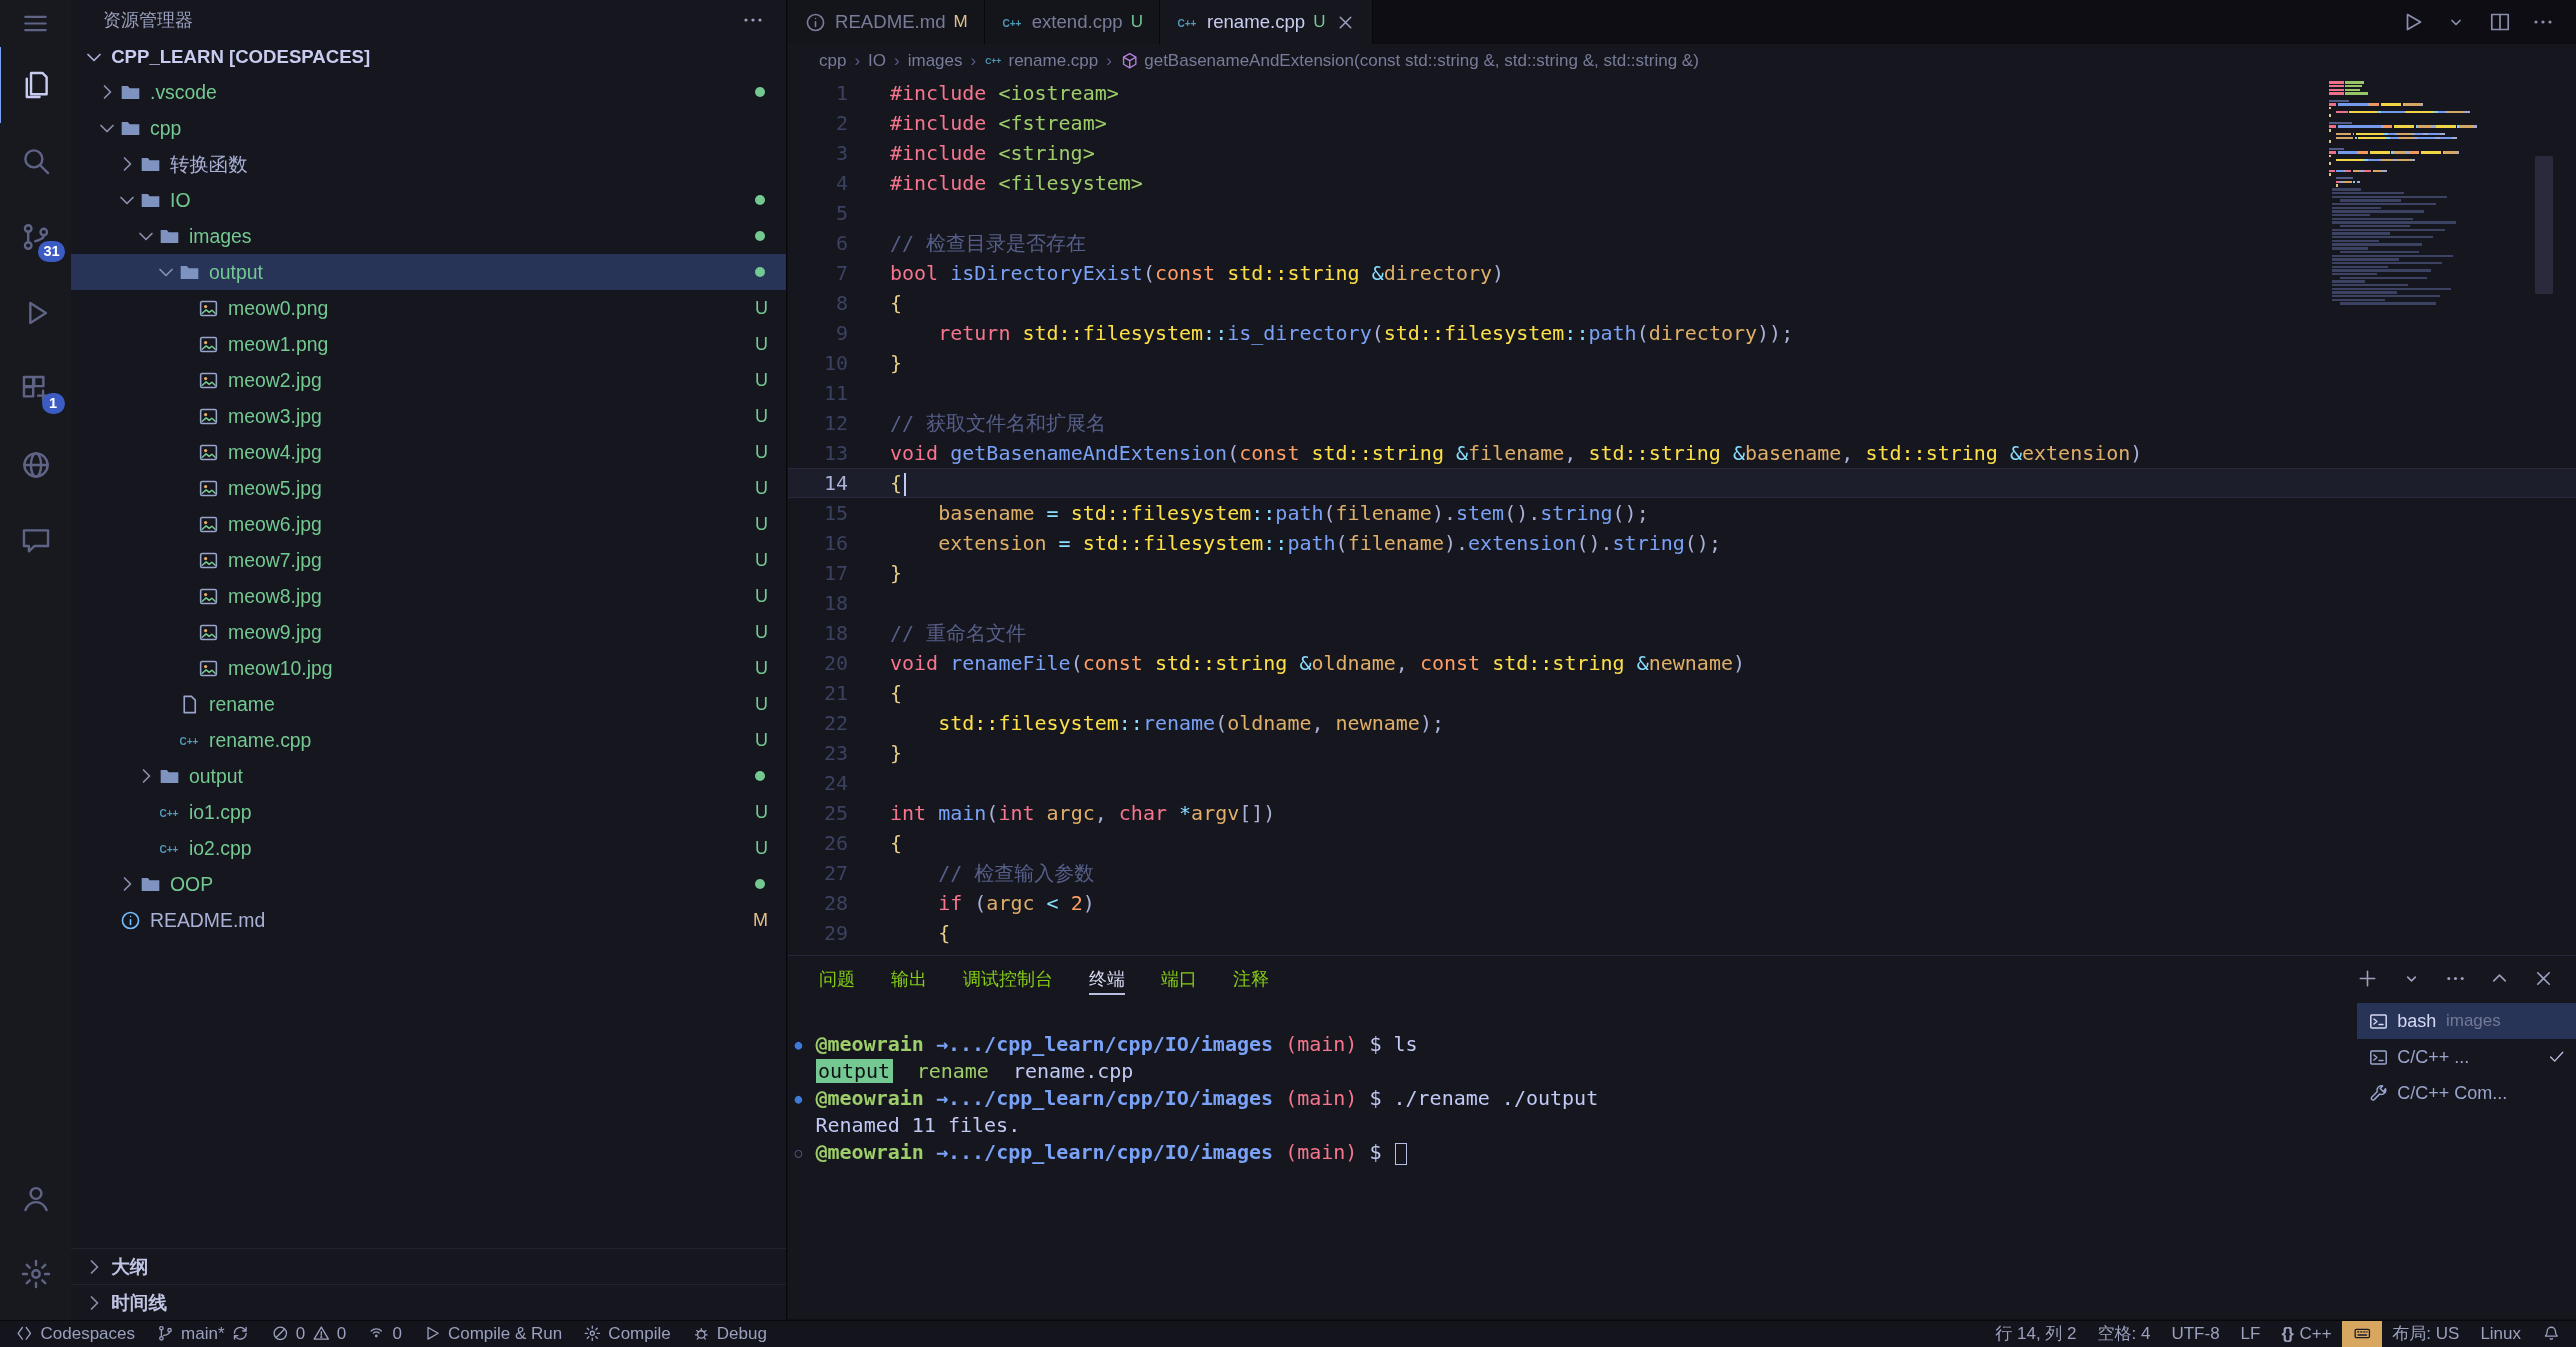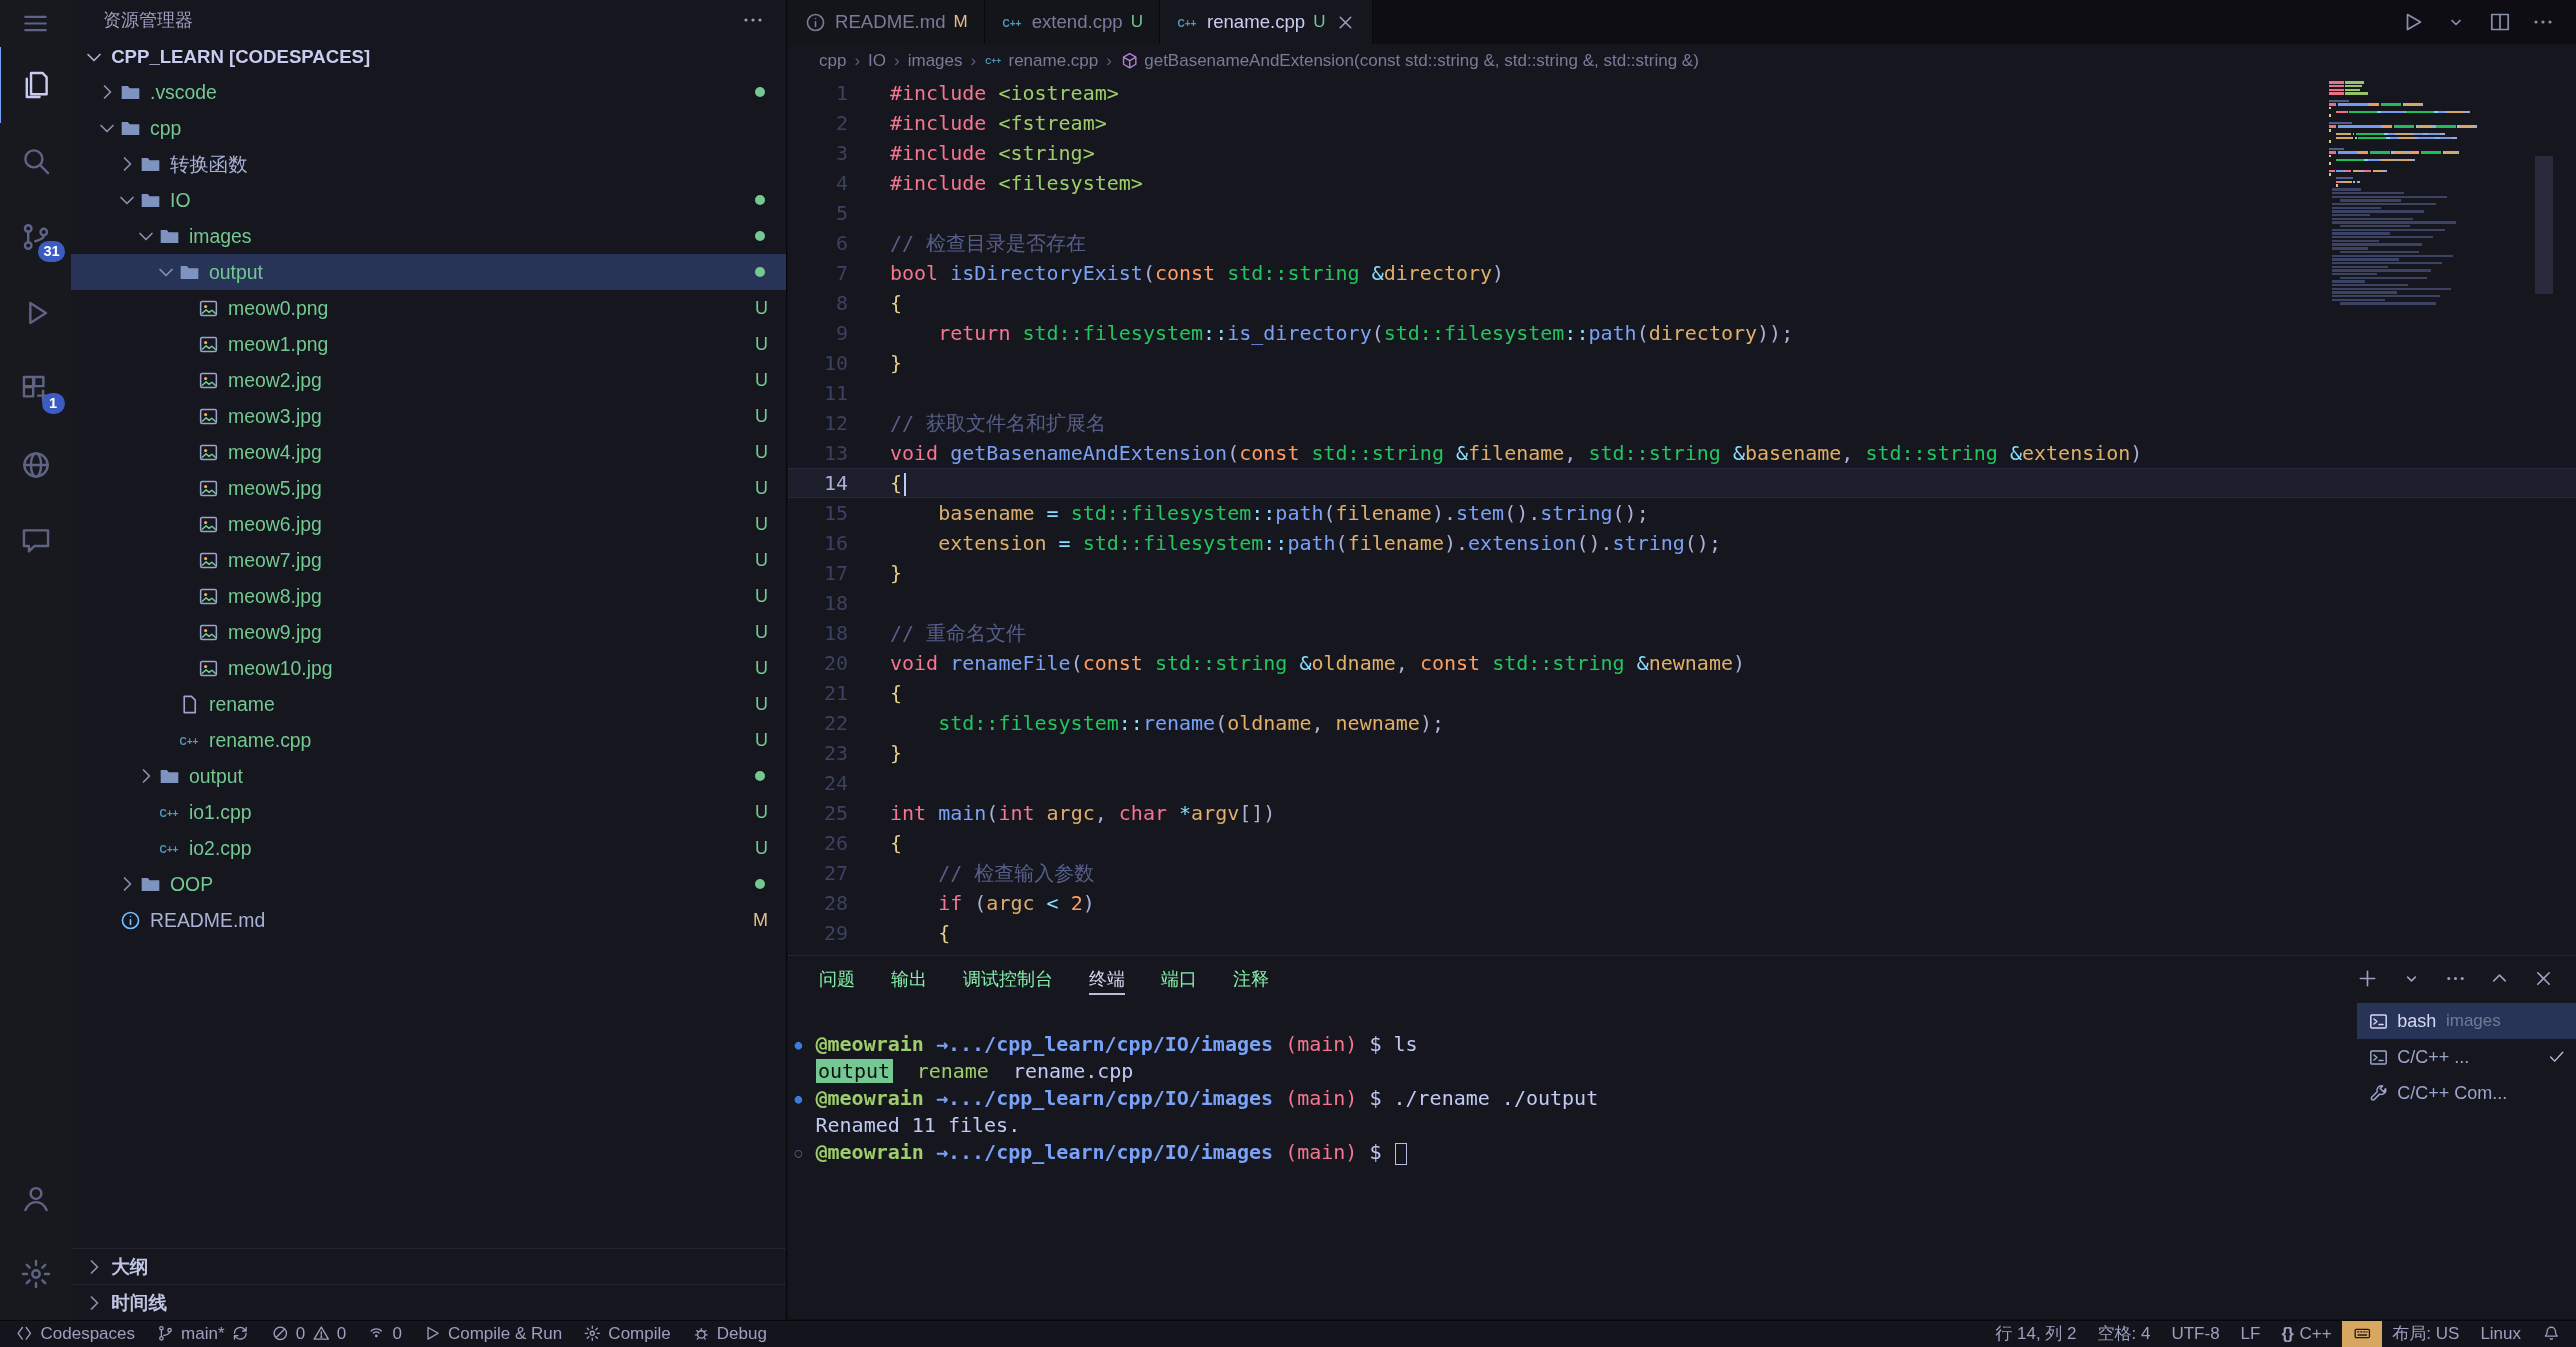--- a/index.html
+++ b/index.html
@@ -70,7 +70,7 @@
   .ltext{margin-left:42px;white-space:pre}
   .caret{display:inline-block;width:2.4px;height:23px;background:#c0caf5;vertical-align:middle;margin-left:1.6px}
   .tk-pp{color:#f7768e}.tk-k{color:#f7768e}.tk-q{color:#ff9e64}
-  .tk-s{color:#9ece6a}.tk-c{color:#565f89}.tk-t{color:#22c55e}
+  .tk-s{color:#9ece6a}.tk-c{color:#565f89}.tk-t{color:#fde047}
   .tk-f{color:#7aa2f7}.tk-v{color:#e0af68}.tk-n{color:#ff9e64}
   .tk-o{color:#89ddff}.tk-d{color:#a9b1d6}.tk-br{color:#e8d08a}
 

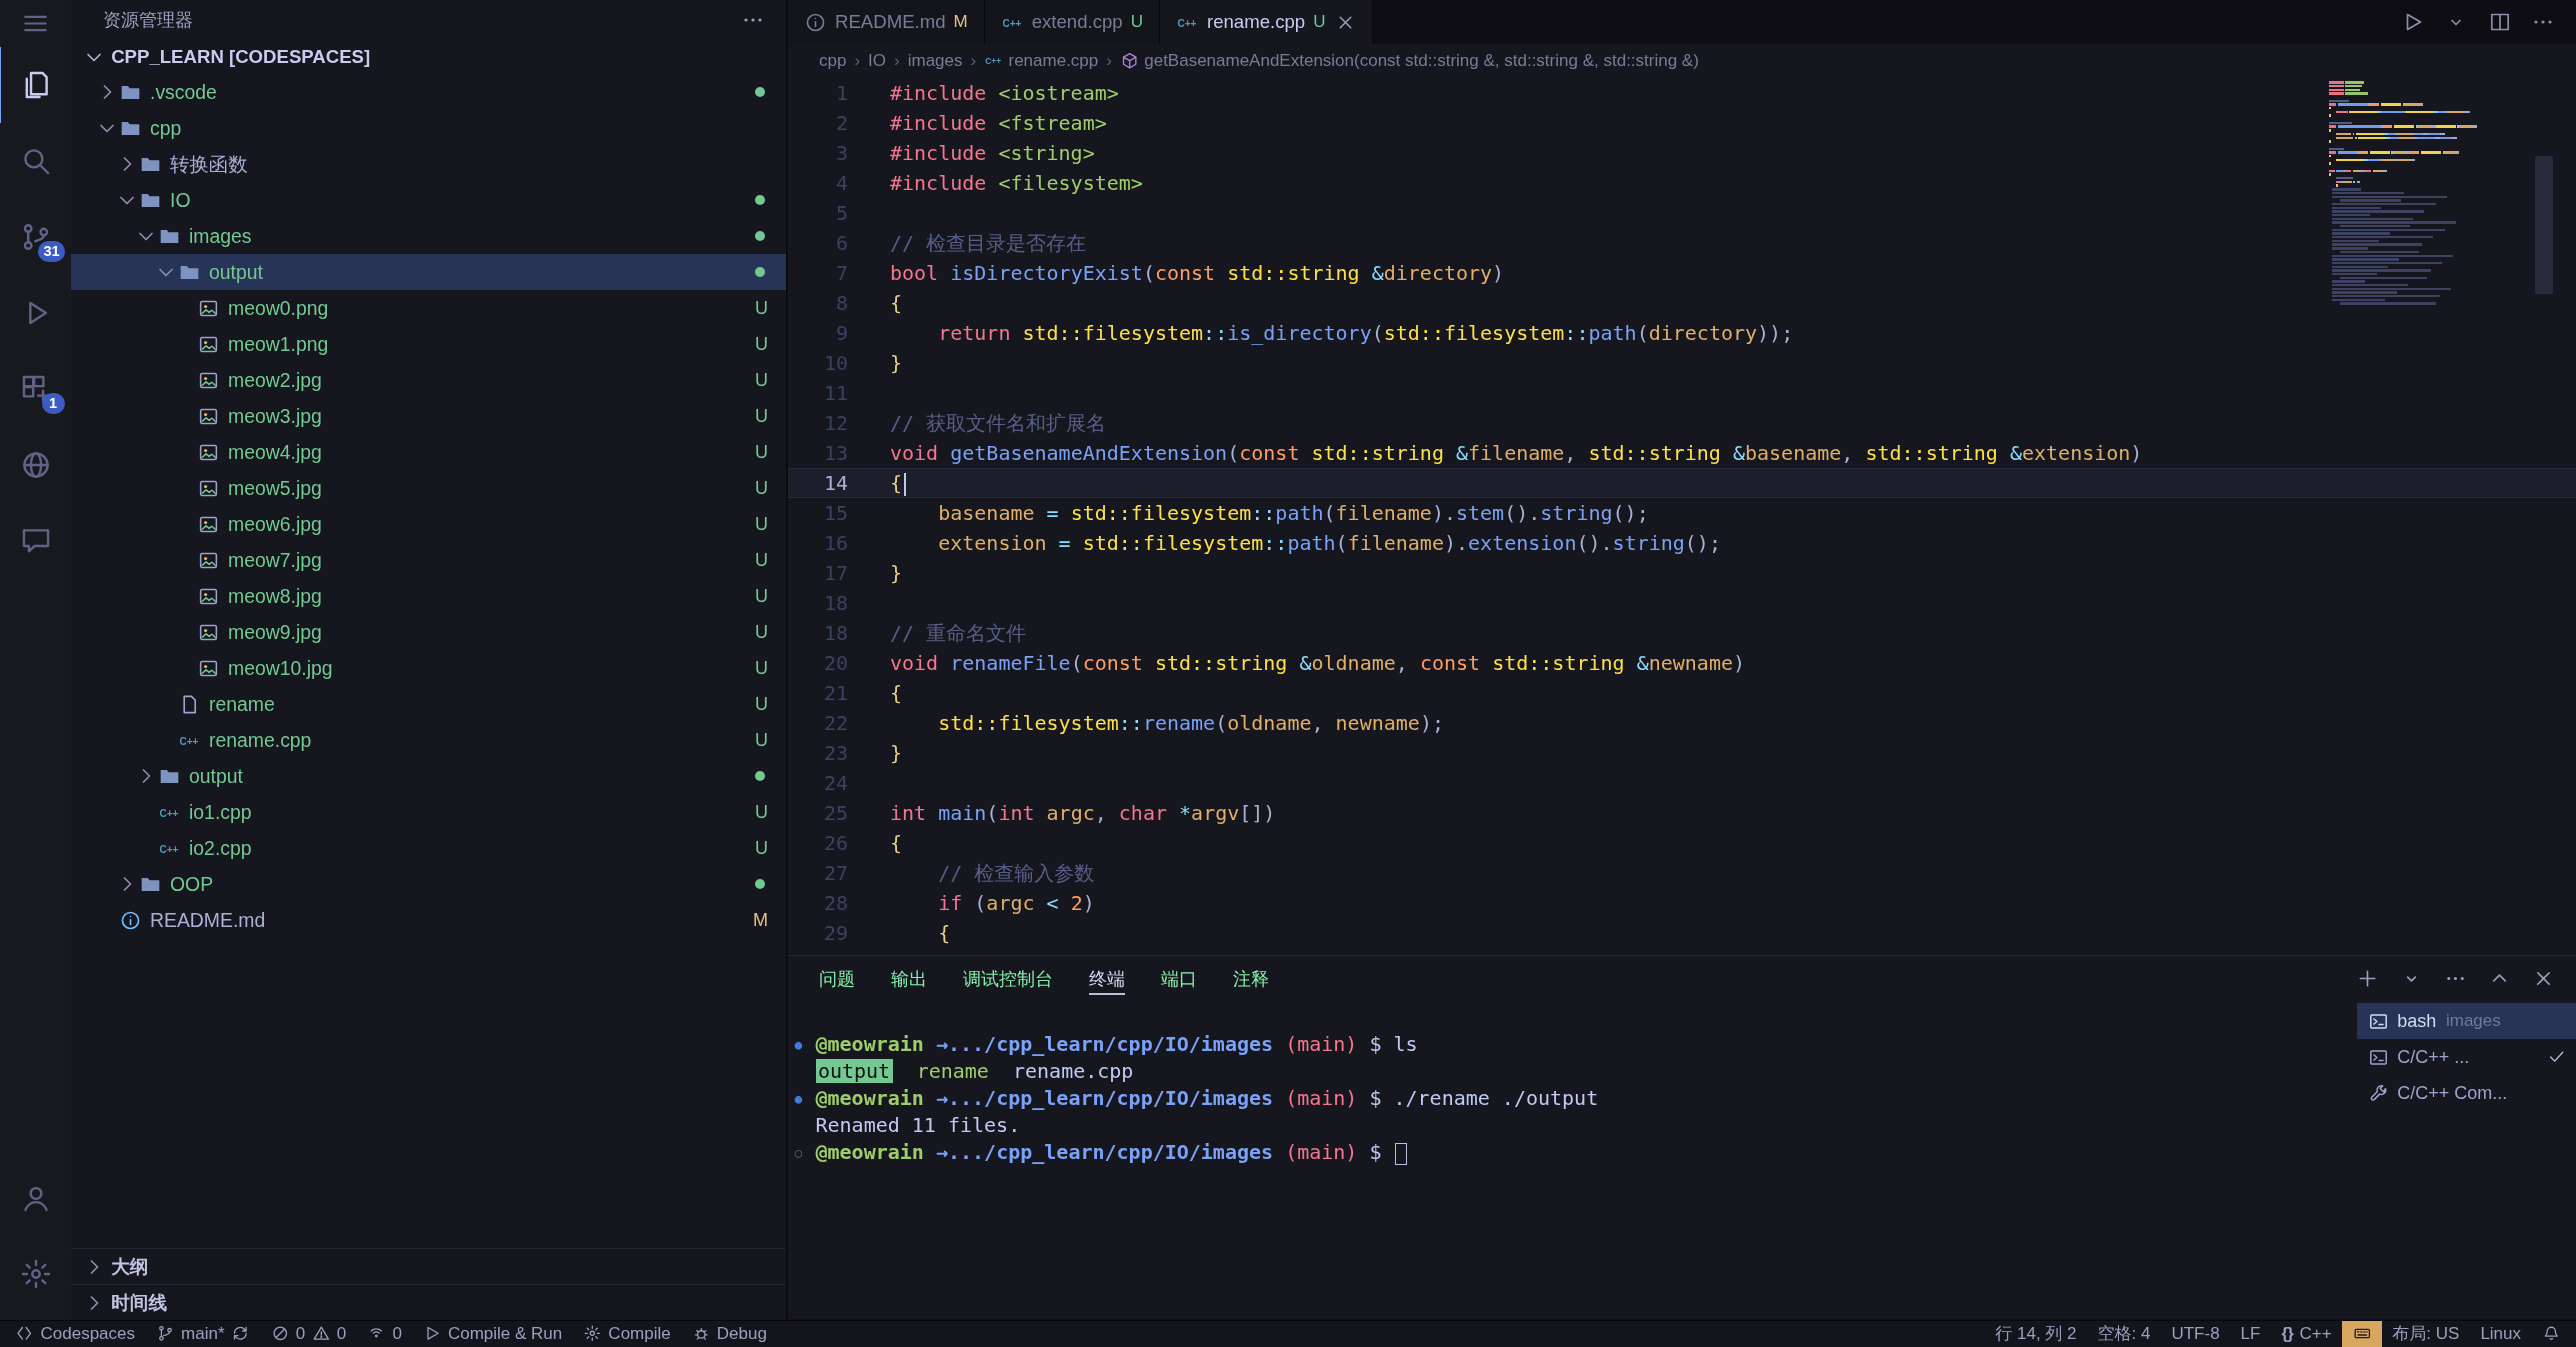--- a/index.html
+++ b/index.html
@@ -84,7 +84,7 @@
   .panel{position:absolute;left:788px;right:0;top:955px;height:364px;background:#16161e;border-top:0.8px solid #24263a}
   .panel-header{height:45px;display:flex;align-items:center;padding:0 21px 0 31px}
   .panel-tabs{display:flex;height:100%}
-  .panel-tab{margin-right:36px;display:flex;align-items:center;position:relative;font-size:18px;color:#86efac;cursor:pointer}
+  .panel-tab{margin-right:36px;display:flex;align-items:center;position:relative;font-size:18px;color:#84cc16;cursor:pointer}
   .panel-tab.active{color:#d5d9f2}
   .panel-tab.active::after{content:'';position:absolute;left:0;right:0;bottom:6.5px;height:1.6px;background:#b8bee0}
   .panel-actions{margin-left:auto;display:flex;align-items:center;gap:21px;color:#9aa0bd}

